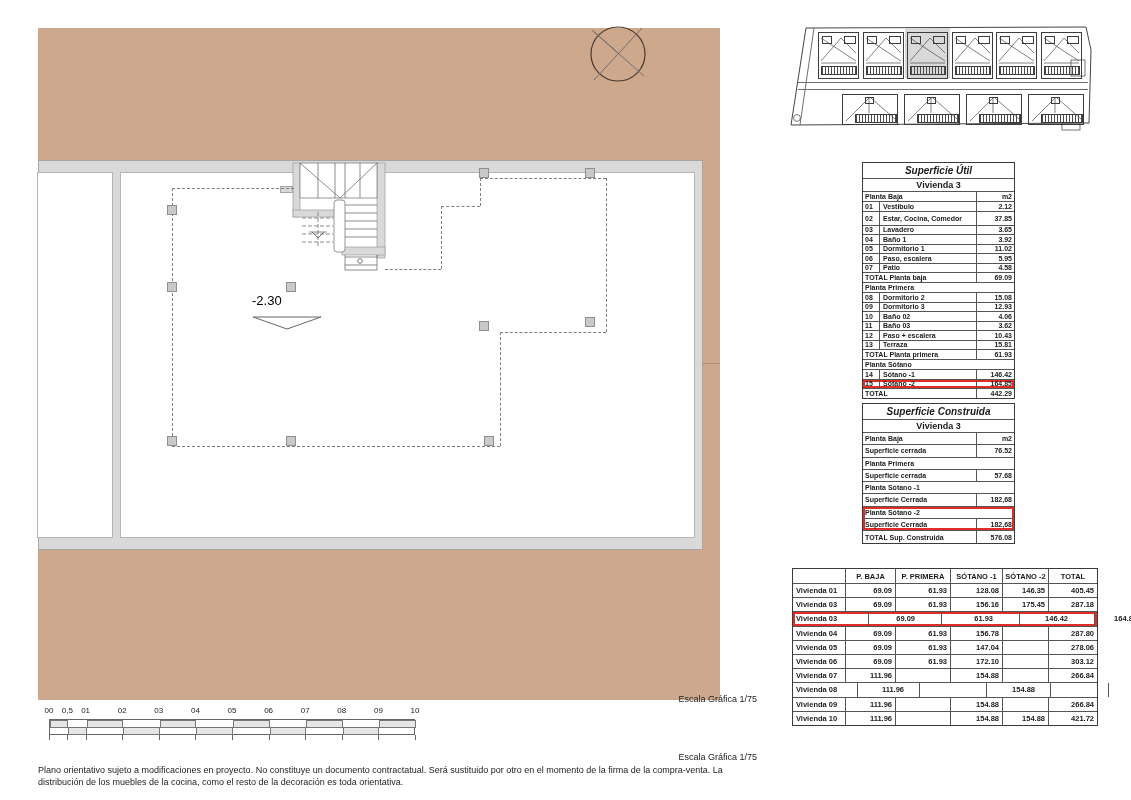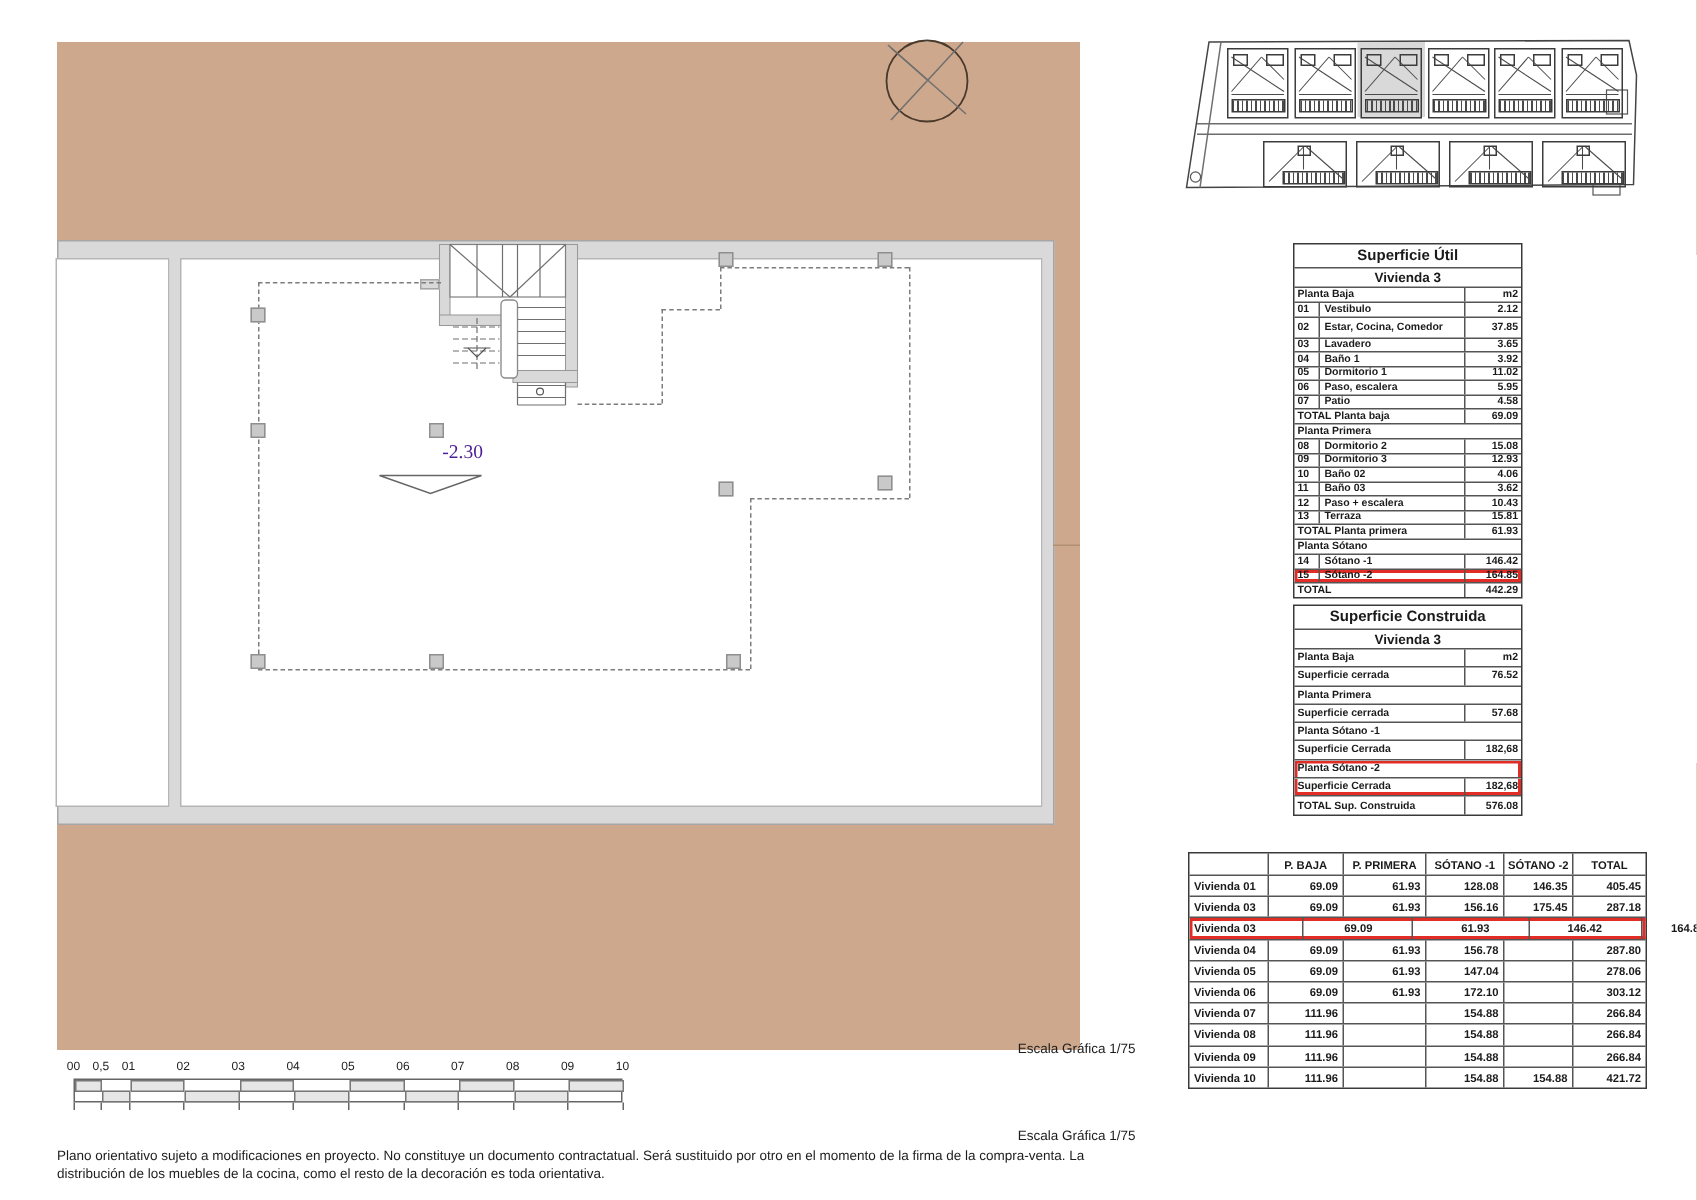--- a/index.html
+++ b/index.html
@@ -37,7 +37,7 @@
   .trow{display:flex;align-items:center;border-top:1px solid #555;
         font-size:7px;line-height:1;position:relative;box-sizing:border-box;}
   .trow:first-child{border-top:none;}
-  .t-title{justify-content:center;font-size:10px;height:15px;}
+  .t-title{justify-content:center;font-size:10px;height:15px;font-style:italic;}
   .t-sub{justify-content:center;font-size:9px;height:13px;}
   .c-num{width:17px;align-self:stretch;display:flex;align-items:center;
          padding-left:2px;border-right:1px solid #555;box-sizing:border-box;}

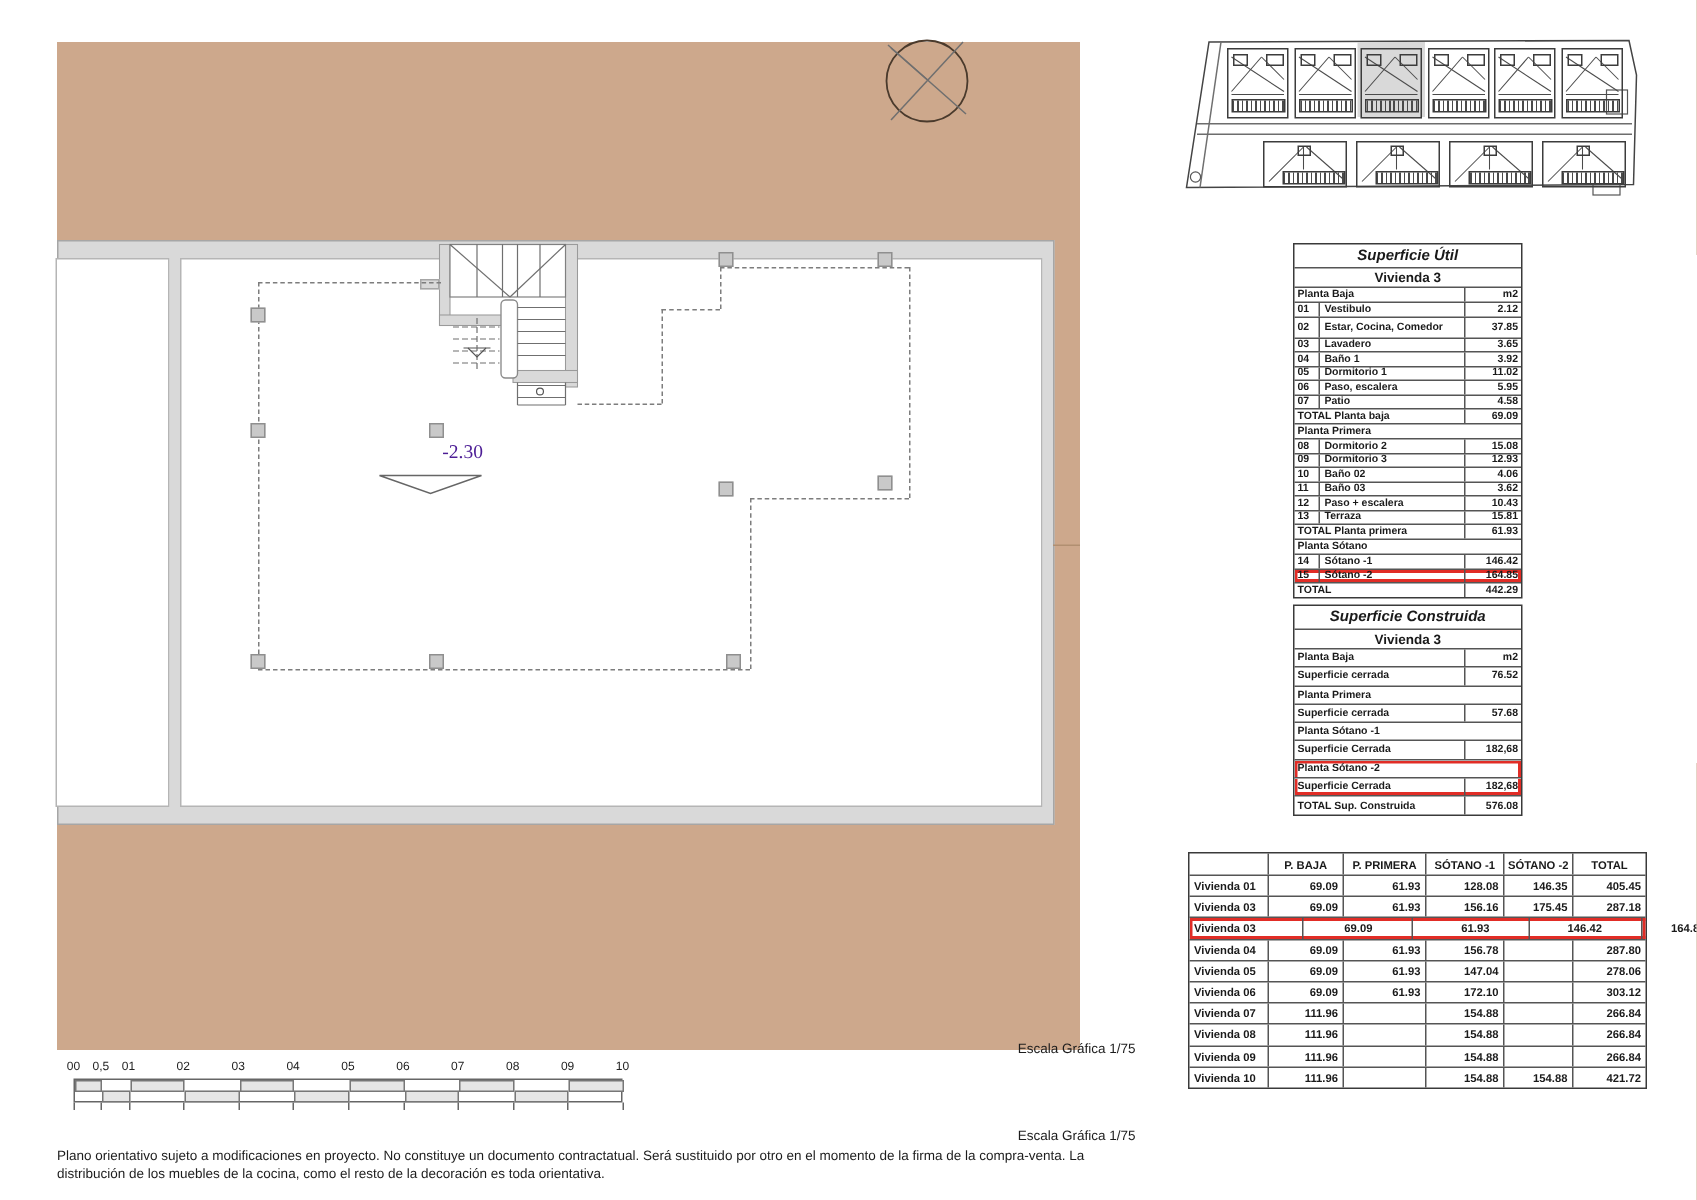--- a/index.html
+++ b/index.html
@@ -17,7 +17,7 @@
   .dash-h{border-top:1px dashed #7d7d7d;height:0;}
   .dash-v{border-left:1px dashed #7d7d7d;width:0;}
   .pillar{width:10px;height:10px;background:#c9c9c9;border:1px solid #8f8f8f;box-sizing:border-box;}
-  #level-label{left:214px;top:265px;width:70px;text-align:right;font-size:13px;color:#4c1d95;font-family:Liberation Serif, serif;}
+  #level-label{left:214px;top:265px;width:70px;text-align:left;font-size:13px;color:#000000;}
   #terrain-line{left:664px;top:335px;width:18px;border-top:1px solid #b18f71;}
   #plan-scale-label{left:600px;top:694px;width:157px;text-align:right;font-size:9px;color:#1c1c1c;}
 

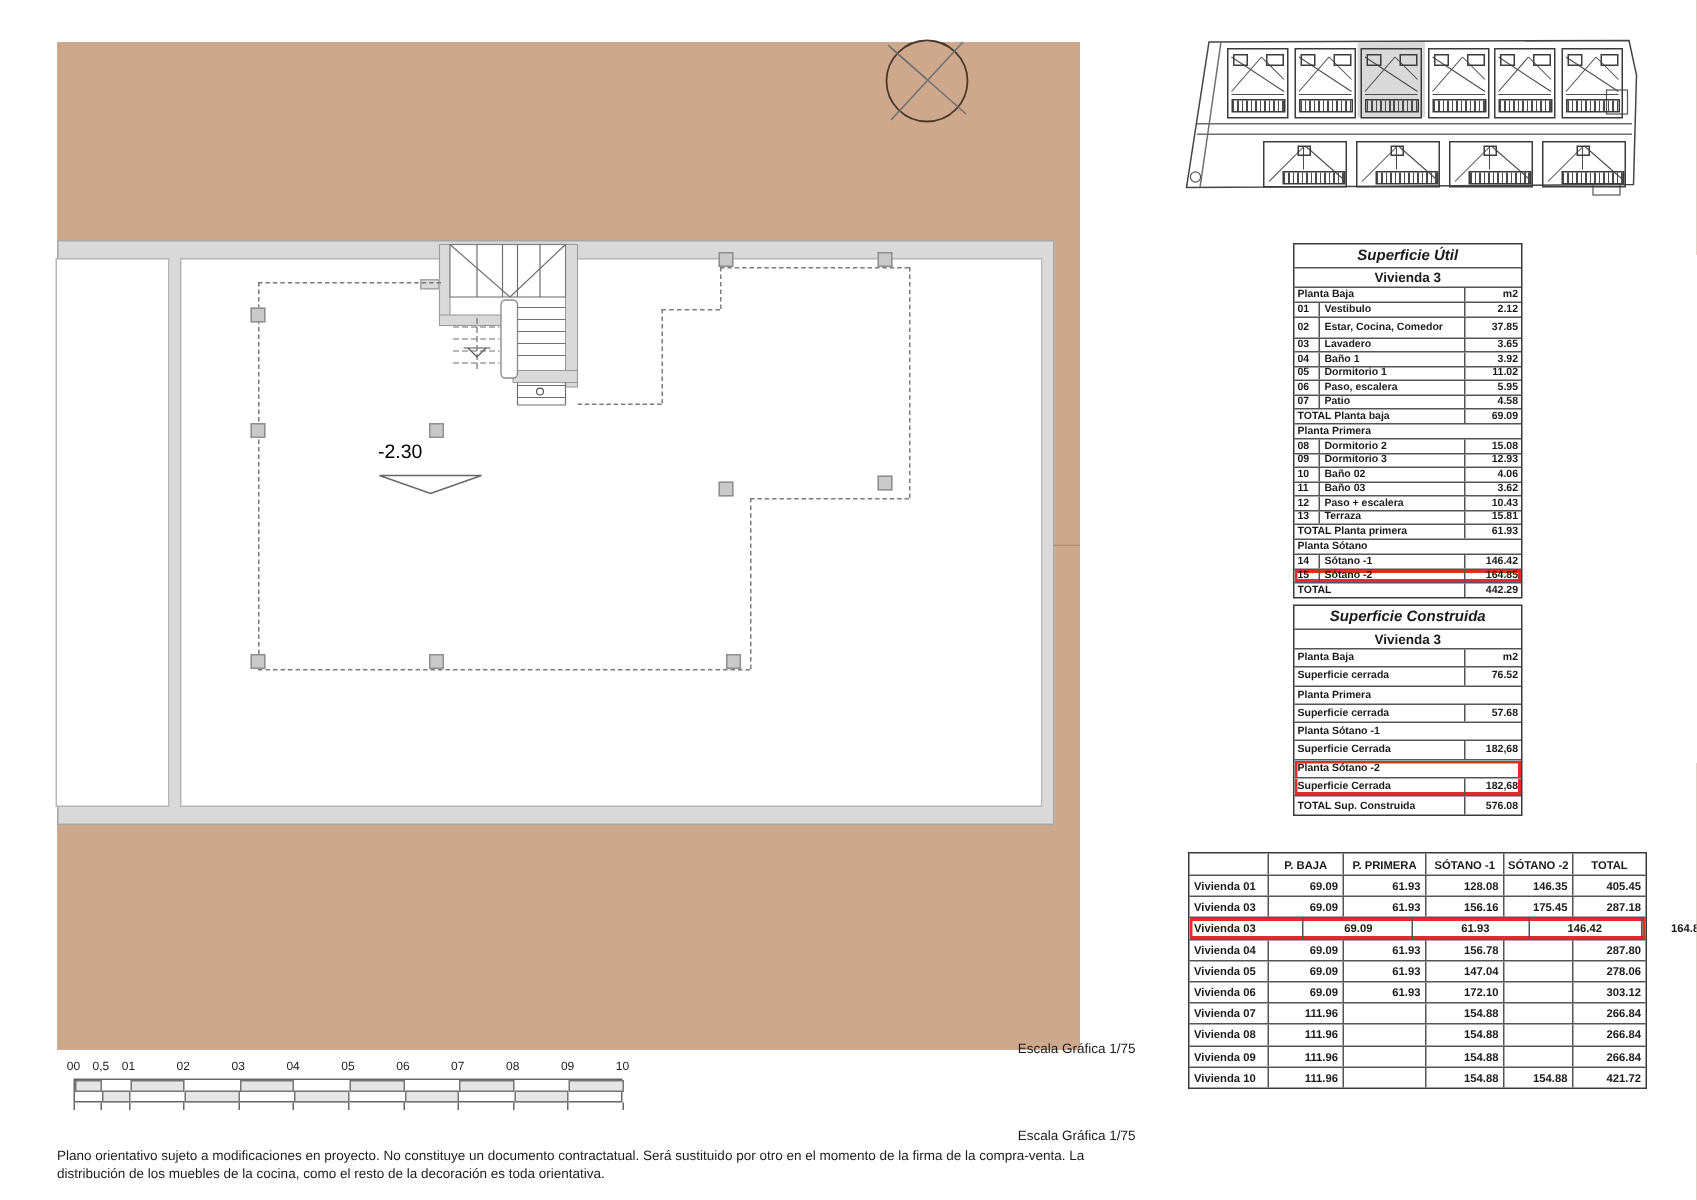--- a/index.html
+++ b/index.html
@@ -473,7 +473,7 @@
       <div class="bcell val" style="width: 46px; flex: 0 0 auto;"></div>
       <div class="bcell val" style="width: 49px; flex: 0 0 auto;">266.84</div>
     </div>
-    <div class="brow" style="height: 14.2px;">
+    <div class="brow" style="height: 14.2px; gap: 12px;">
       <div class="bcell" style="width: 52px; flex: 0 0 auto;">Vivienda 08</div>
       <div class="bcell val" style="width: 50px; flex: 0 0 auto;">111.96</div>
       <div class="bcell val" style="width: 55px; flex: 0 0 auto;"></div>

